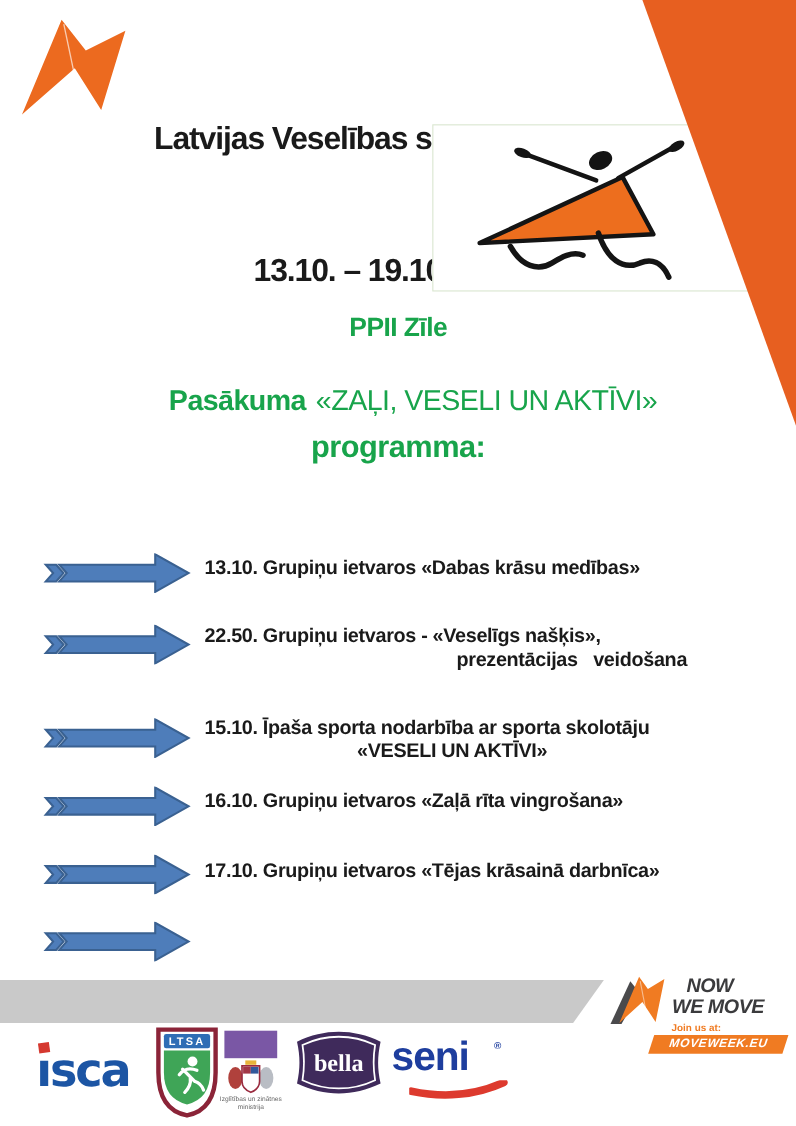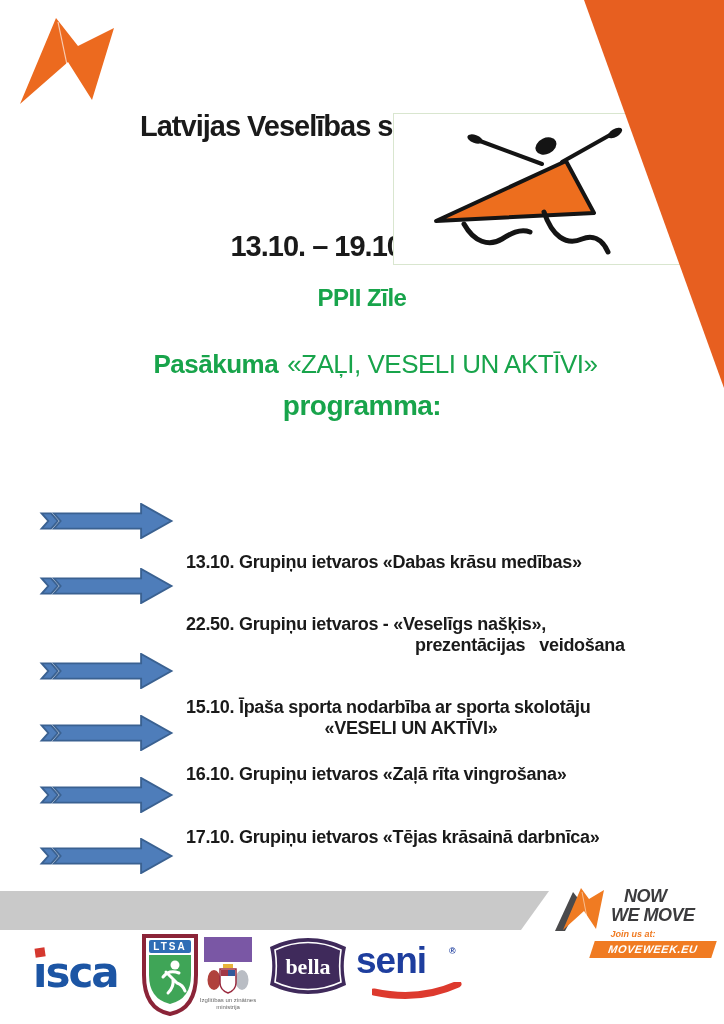--- a/index.html
+++ b/index.html
@@ -23,7 +23,7 @@
   
   .arrow{position:absolute;left:38px;width:138px;height:36px;}
   .sched-text{position:absolute;left:186px;width:470px;font-size:18px;font-weight:700;
-              line-height:21px;letter-spacing:-0.3px;margin-top:46px;}
+              line-height:21px;letter-spacing:-0.3px;}
   .sched-line{white-space:pre-wrap;}
   .indent2{margin-left:229px;}
   .center3{text-align:center;width:450px;}

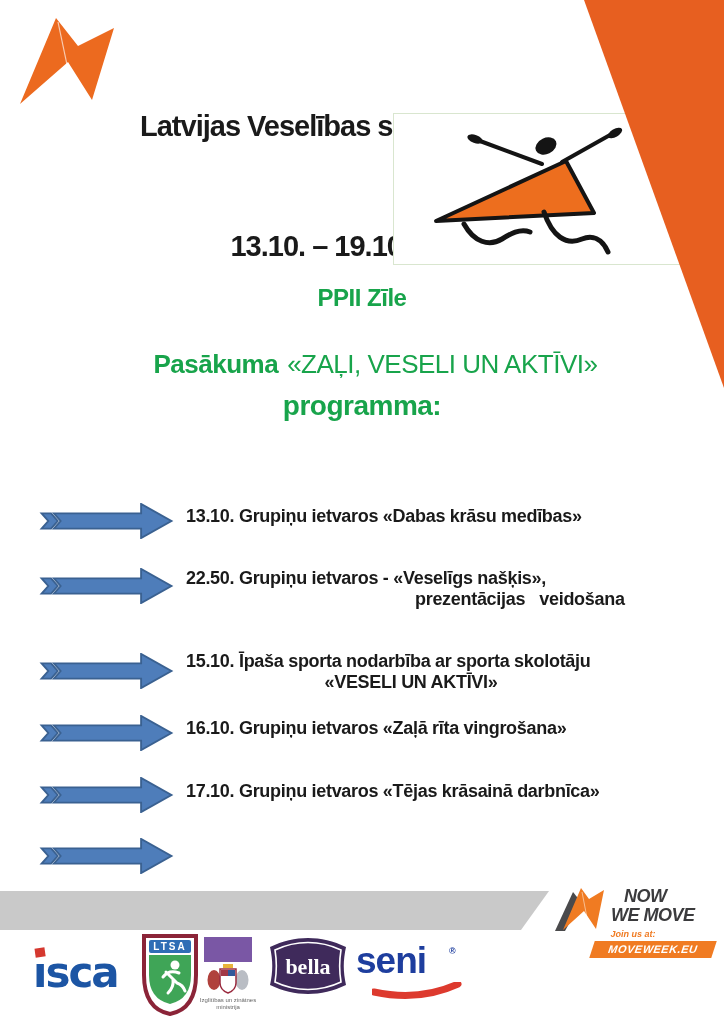--- a/index.html
+++ b/index.html
@@ -41,7 +41,7 @@
   .nwm-wemove{position:absolute;left:611px;top:906px;font-size:18px;line-height:19px;font-weight:800;
            font-style:italic;color:#3b3b3d;letter-spacing:-0.5px;}
   .nwm-join{position:absolute;left:585px;top:929px;width:96px;text-align:center;font-size:9px;
-            font-weight:700;font-style:italic;color:#f07b22;}
+            font-weight:700;color:#f07b22;}
   .nwm-band{position:absolute;left:592px;top:941px;width:122px;height:17px;background:#f07b22;
             transform:skewX(-18deg);}
   .nwm-band span{display:block;text-align:center;font-size:11px;line-height:17px;font-weight:800;

